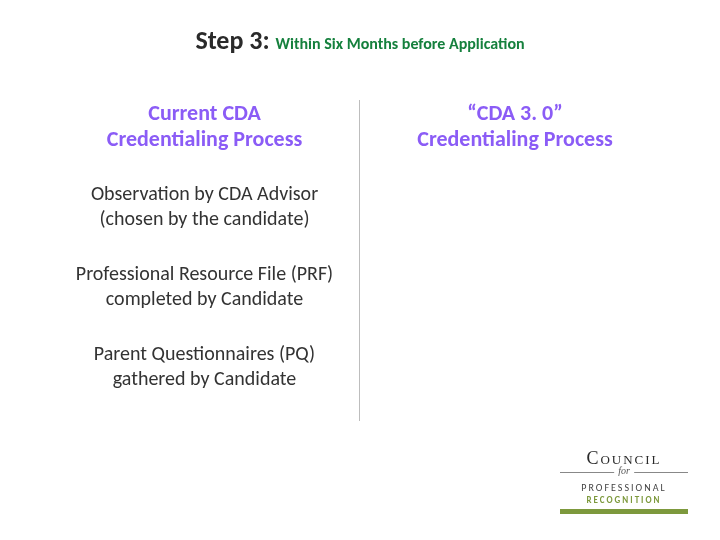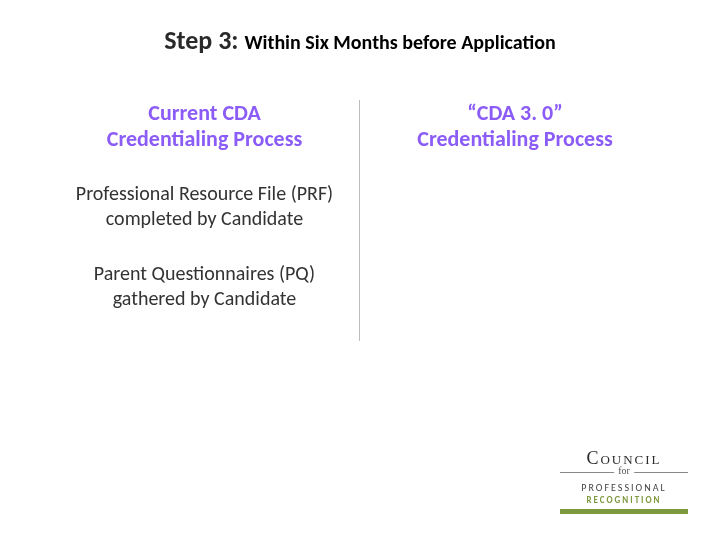--- a/index.html
+++ b/index.html
@@ -6,7 +6,7 @@
   html, body { width: 720px; height: 540px; background: #fff; font-family: Calibri, "Segoe UI", Arial, sans-serif; color: #3a3a3a; }
   .slide { position: relative; width: 720px; height: 540px; }
   .title { position: absolute; top: 24px; left: 0; width: 720px; text-align: center; font-size: 26px; font-weight: 700; color: #2a2a2a; }
-  .title .sub { color: #000000; font-size: 20px; font-weight: 700; margin-top: 44px; }
+  .title .sub { color: #15803d; font-size: 16px; font-weight: 700; margin-top: 44px; }
   .cols { position: absolute; top: 100px; left: 50px; width: 620px; display: flex; }
   .col { width: 50%; padding: 0 18px; }
   .col.left { border-right: 1px solid #bdbdbd; }

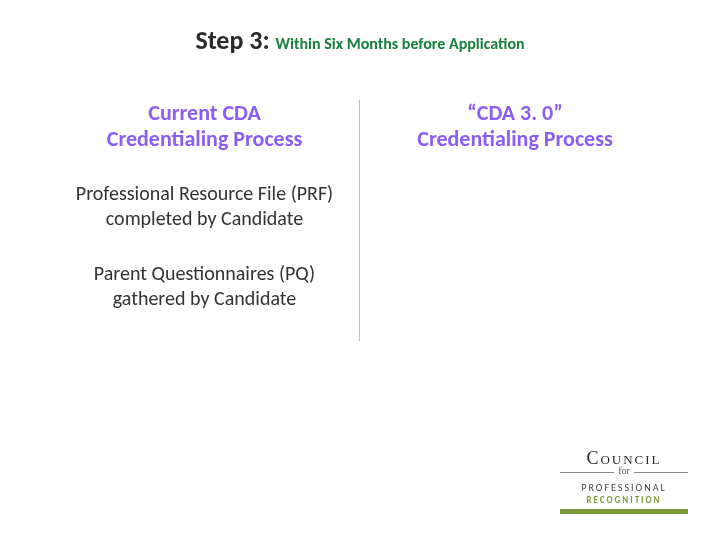--- a/index.html
+++ b/index.html
@@ -35,6 +35,7 @@
         <span>Current CDA</span><br>
         <span>Credentialing Process</span>
       </div>
+      <div class="item">Observation by CDA Advisor (chosen by the candidate)</div>
       <div class="item">Professional Resource File (PRF) completed by Candidate</div>
       <div class="item">Parent Questionnaires (PQ) gathered by Candidate</div>
     </div>

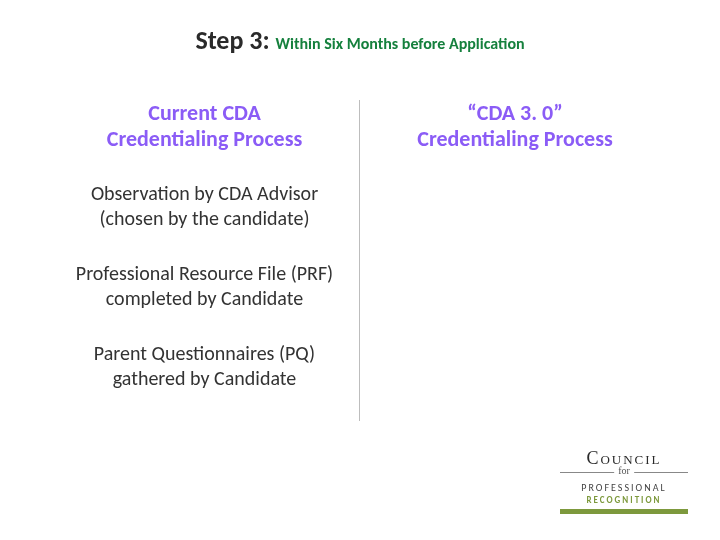--- a/index.html
+++ b/index.html
@@ -15,7 +15,7 @@
   .logo { position: absolute; right: 32px; bottom: 26px; width: 128px; text-align: center; color: #2a2a2a; }
   .logo .council { font-family: Liberation Serif, serif; font-variant: small-caps; letter-spacing: 2px; font-size: 18px; }
   .logo .rule { height: 1px; background: #888; margin: 3px 0 2px; position: relative; }
-  .logo .rule .for { position: absolute; top: -7px; left: 50%; transform: translateX(-50%); background: #ffffff; padding: 0 4px; font-family: "Times New Roman", serif; font-size: 10px; color: #555; }
+  .logo .rule .for { position: absolute; top: -7px; left: 50%; transform: translateX(-50%); background: #ffffff; padding: 0 4px; font-style: italic; font-family: "Times New Roman", serif; font-size: 10px; color: #555; }
   .logo .sub1 { font-size: 10px; letter-spacing: 2px; color: #444; margin-top: 8px; }
   .logo .sub2 { font-size: 9px; letter-spacing: 2px; color: #7d993d; font-weight: 700; }
   .logo .bar { height: 5px; background: #7d993d; margin-top: 4px; }

